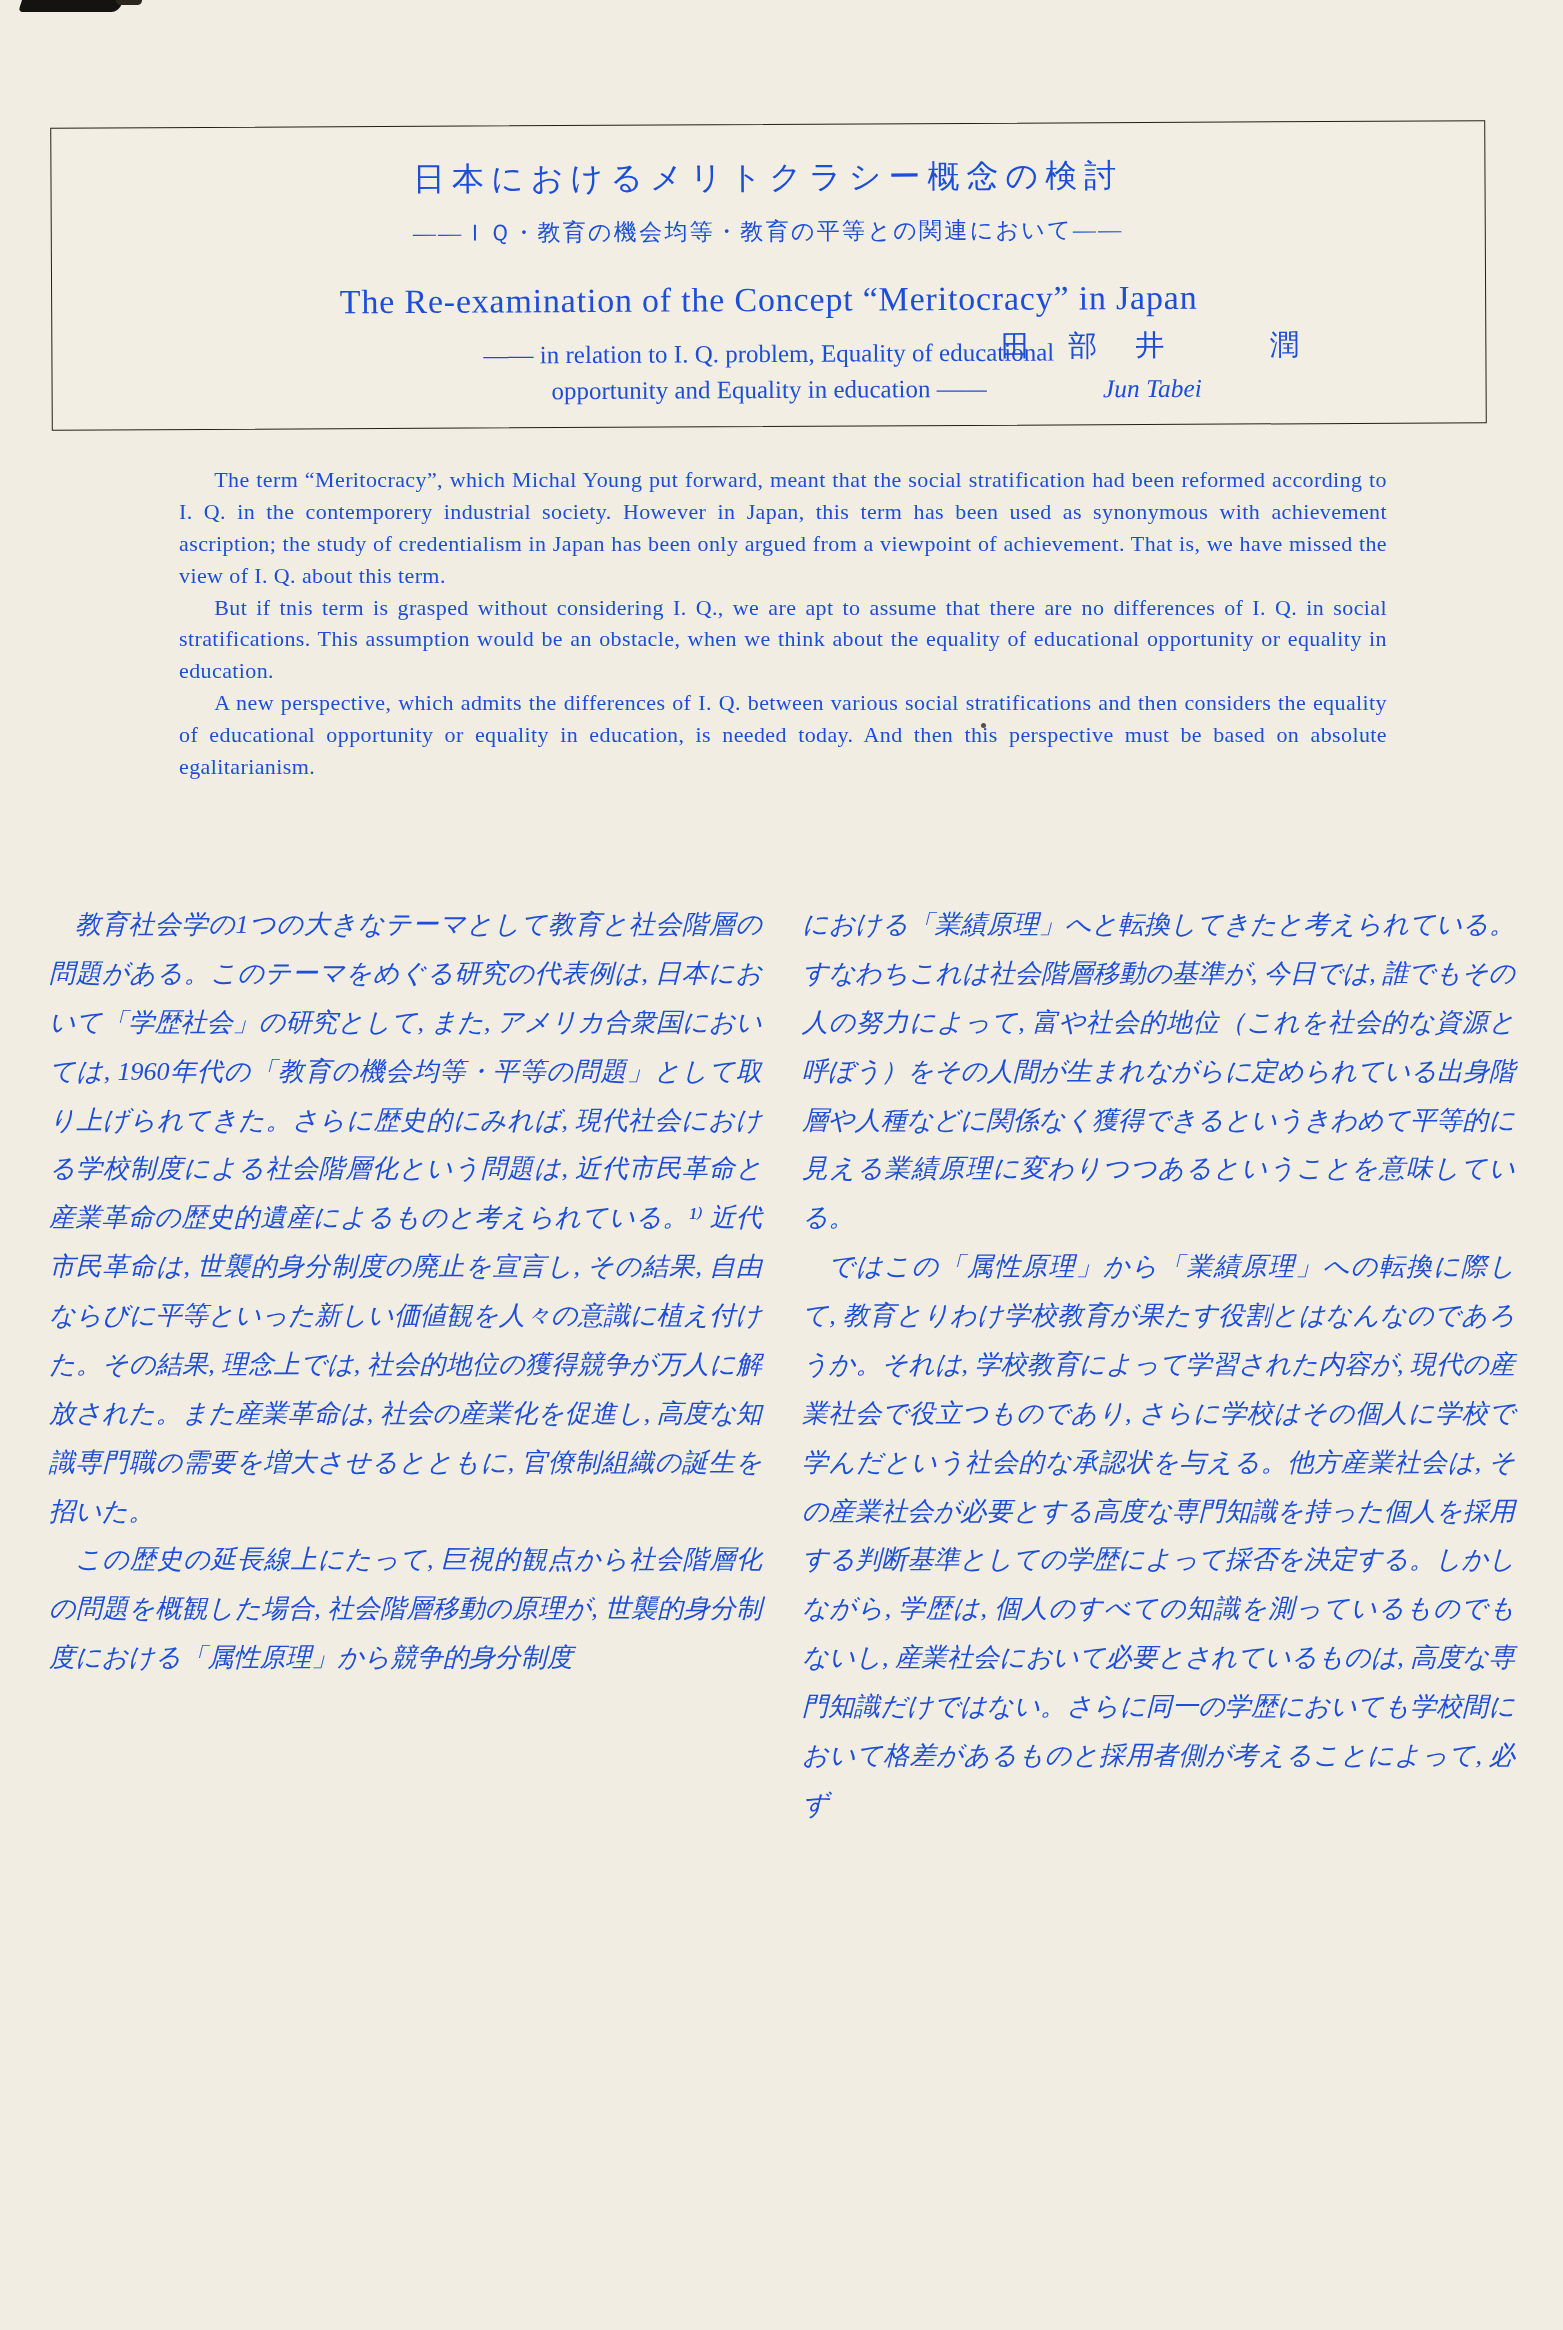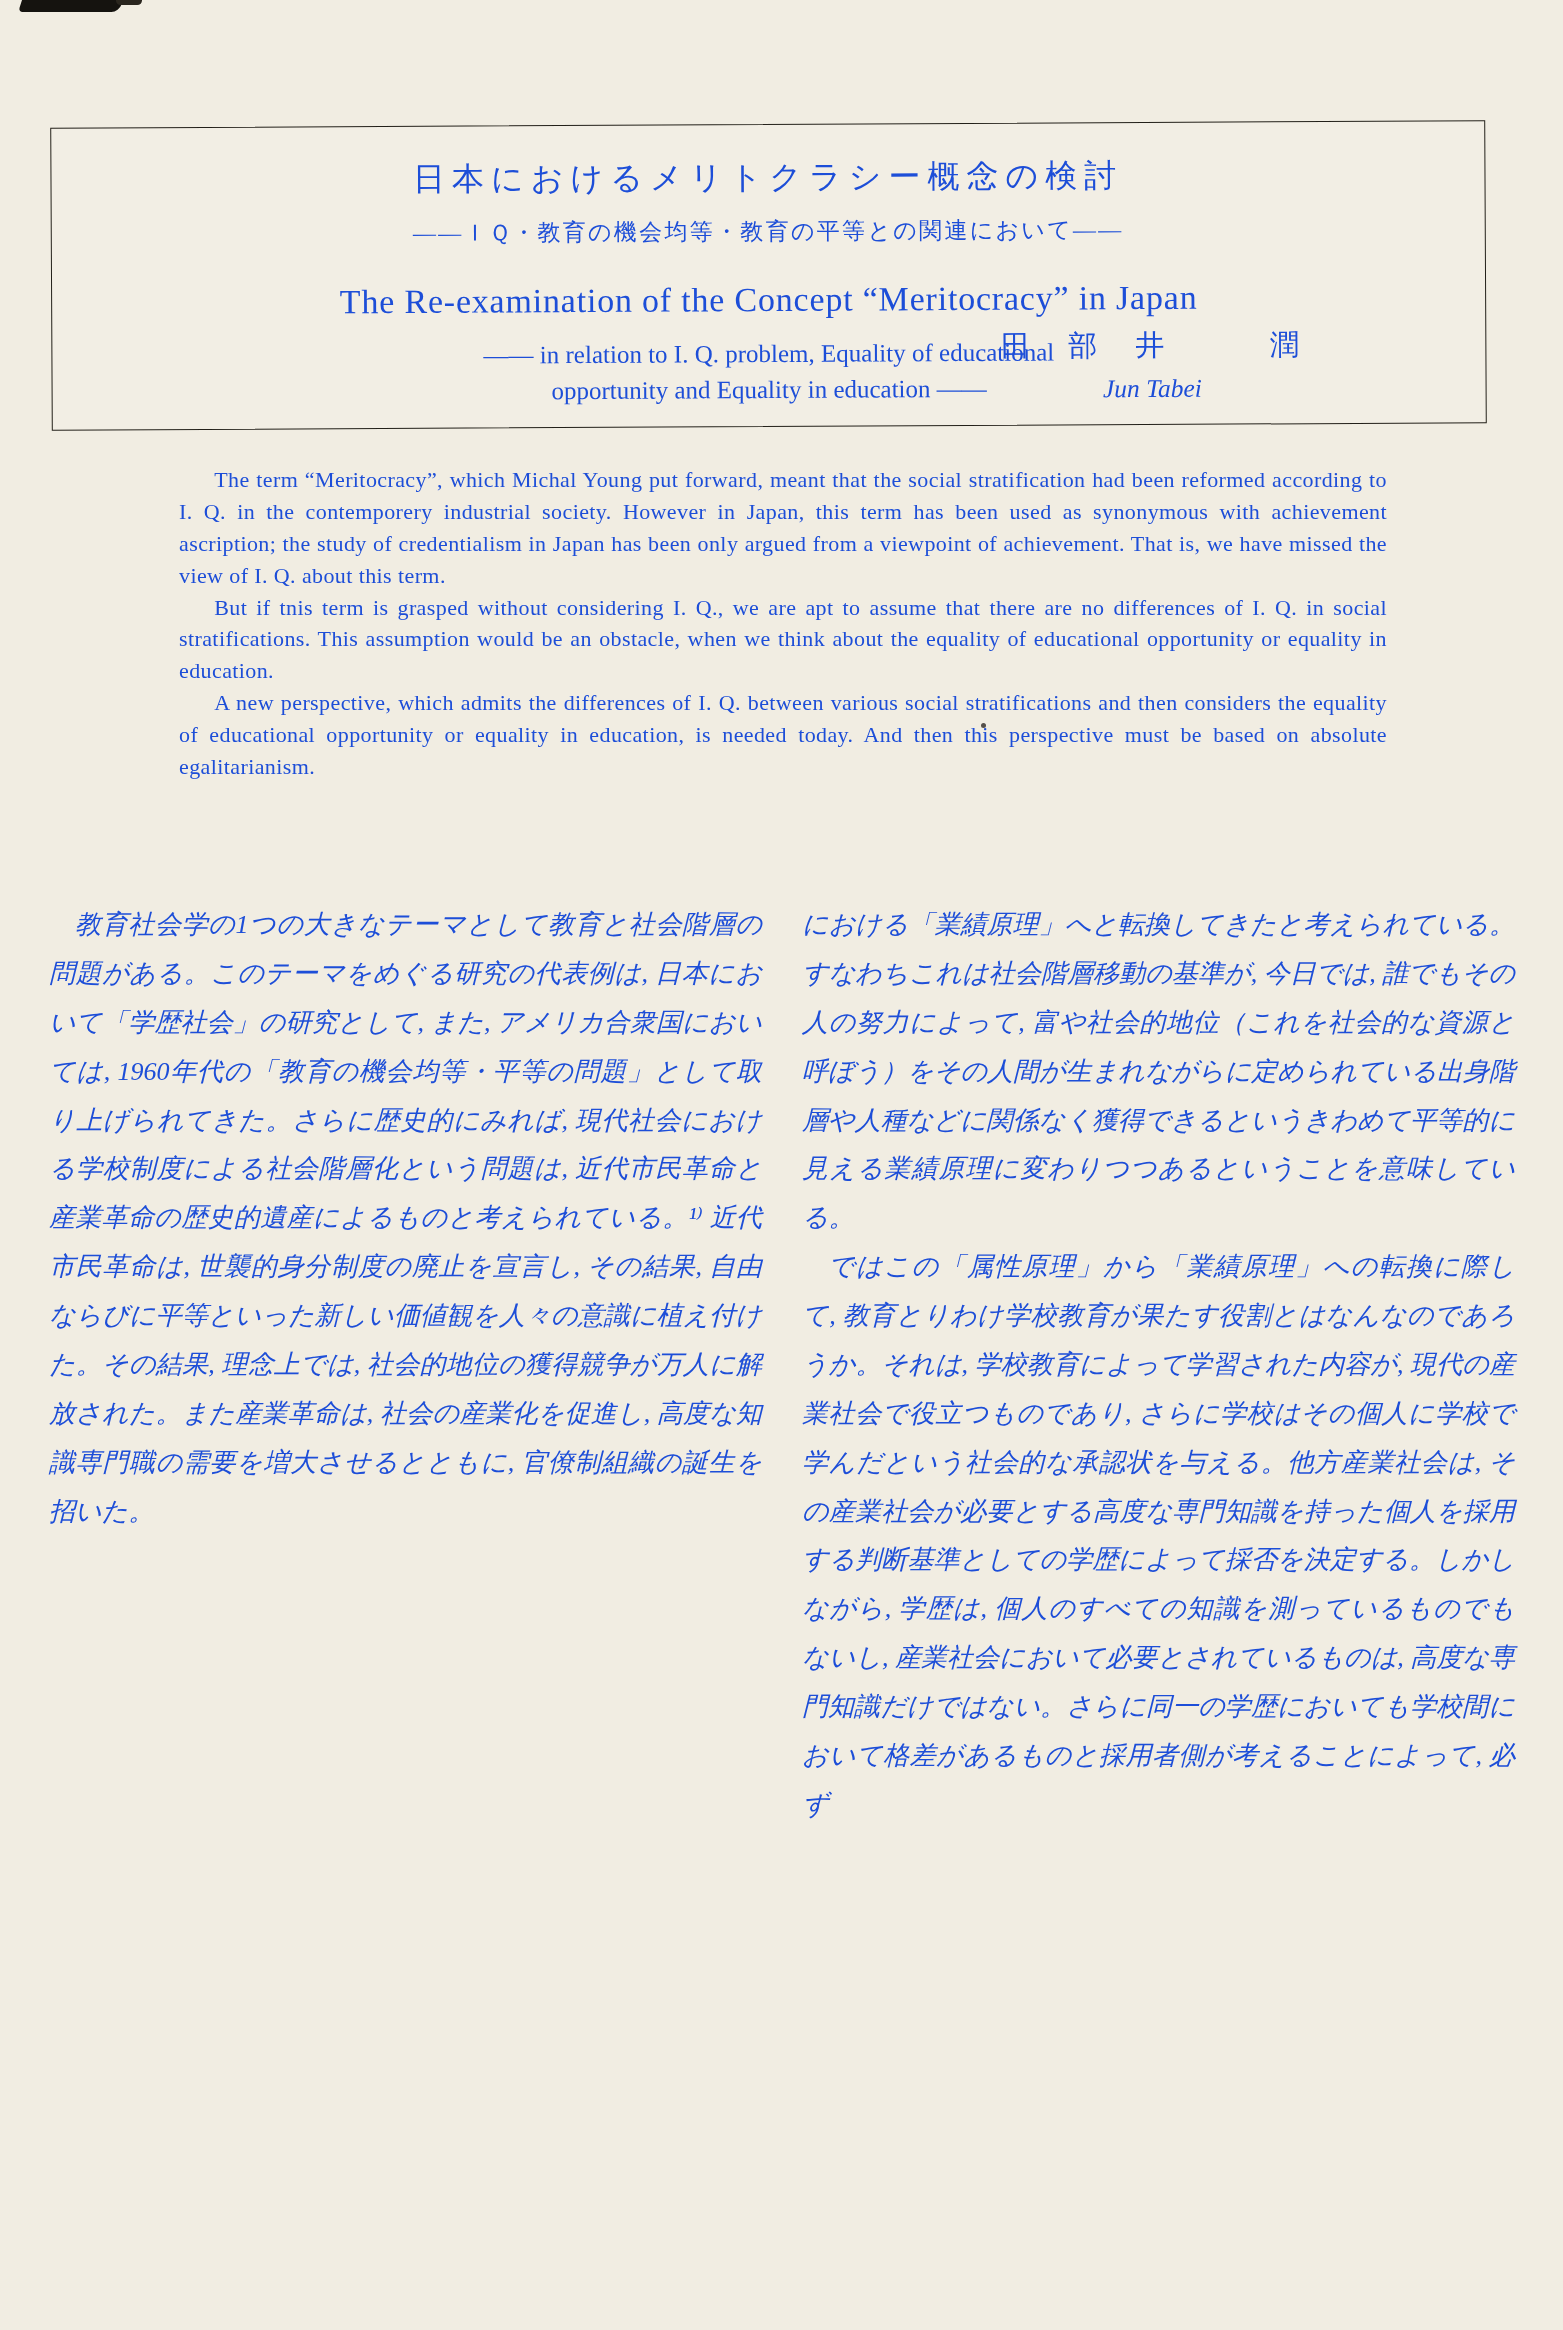--- a/index.html
+++ b/index.html
@@ -154,6 +154,7 @@
   <div class="columns">
     <div class="col">
       <p class="jp">教育社会学の1つの大きなテーマとして教育と社会階層の問題がある。このテーマをめぐる研究の代表例は, 日本において「学歴社会」の研究として, また, アメリカ合衆国においては, 1960年代の「教育の機会均等・平等の問題」として取り上げられてきた。さらに歴史的にみれば, 現代社会における学校制度による社会階層化という問題は, 近代市民革命と産業革命の歴史的遺産によるものと考えられている。¹⁾ 近代市民革命は, 世襲的身分制度の廃止を宣言し, その結果, 自由ならびに平等といった新しい価値観を人々の意識に植え付けた。その結果, 理念上では, 社会的地位の獲得競争が万人に解放された。また産業革命は, 社会の産業化を促進し, 高度な知識専門職の需要を増大させるとともに, 官僚制組織の誕生を招いた。</p>
+      <p class="jp">この歴史の延長線上にたって, 巨視的観点から社会階層化の問題を概観した場合, 社会階層移動の原理が, 世襲的身分制度における「属性原理」から競争的身分制度</p>
     </div>
     <div class="col">
       <p class="jp no-indent">における「業績原理」へと転換してきたと考えられている。すなわちこれは社会階層移動の基準が, 今日では, 誰でもその人の努力によって, 富や社会的地位（これを社会的な資源と呼ぼう）をその人間が生まれながらに定められている出身階層や人種などに関係なく獲得できるというきわめて平等的に見える業績原理に変わりつつあるということを意味している。</p>

